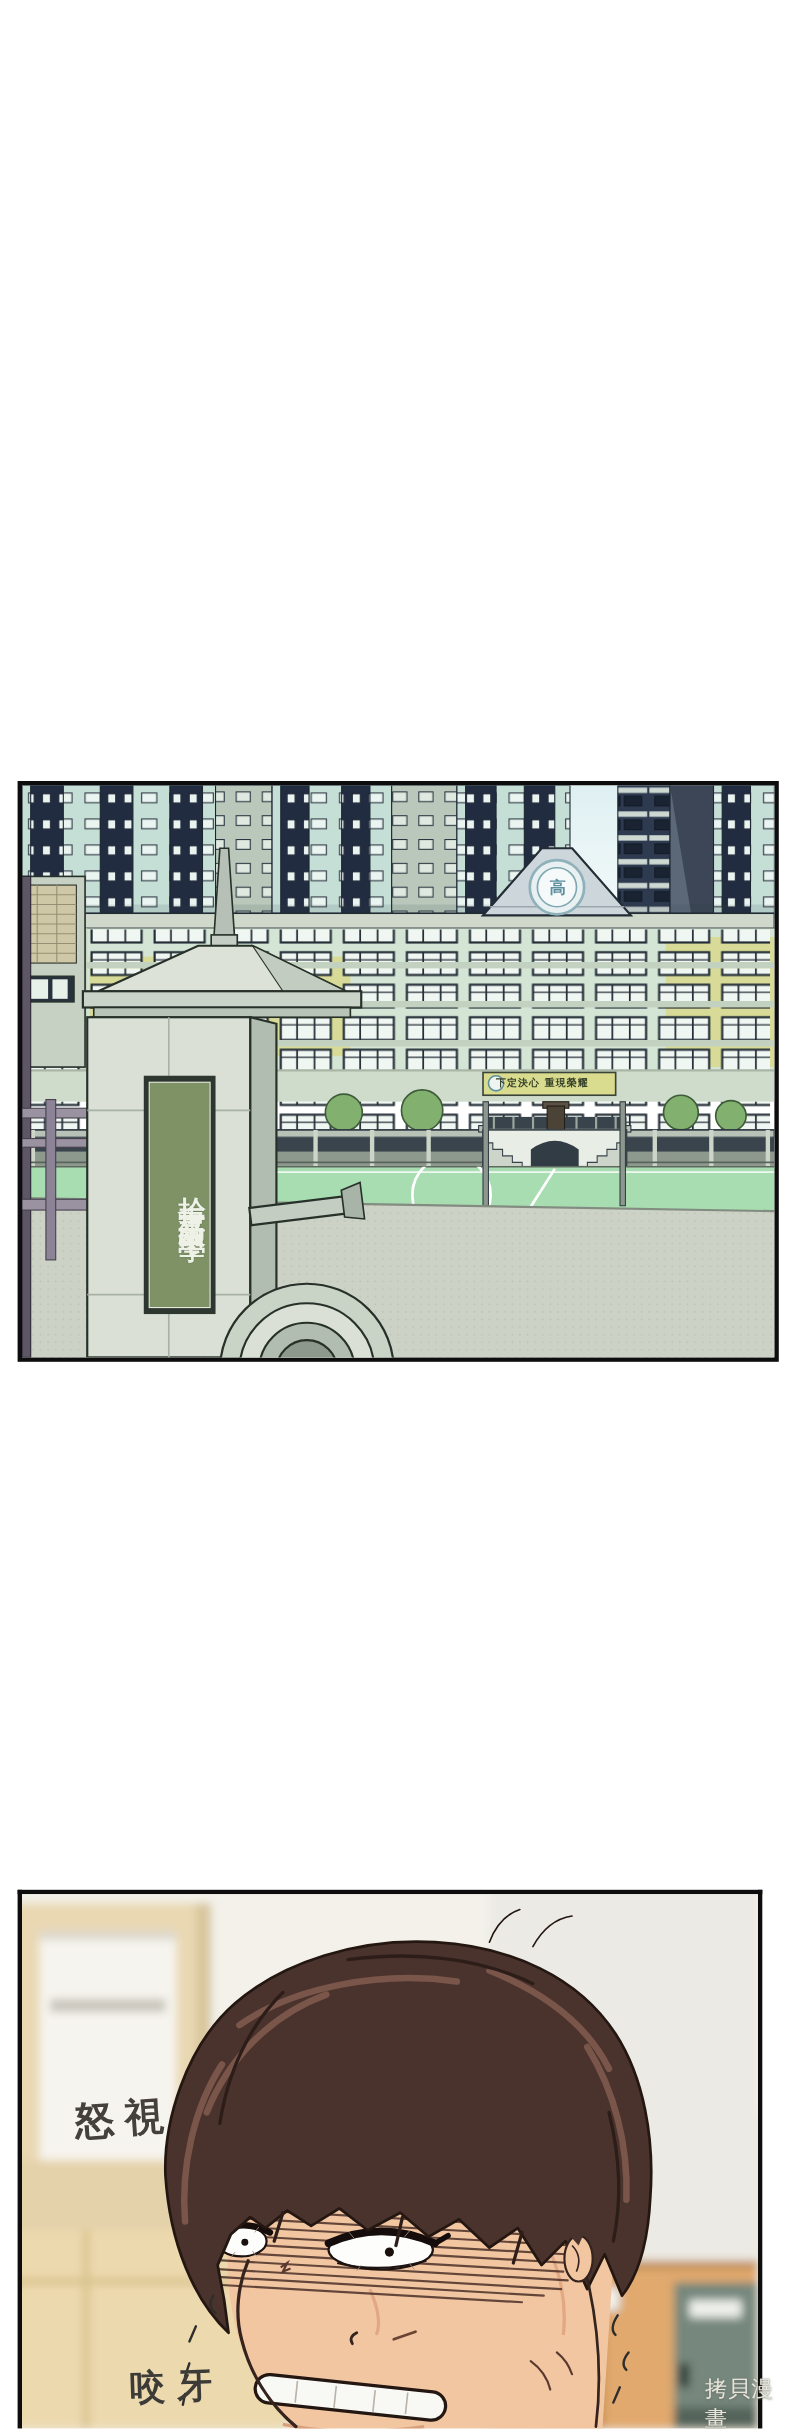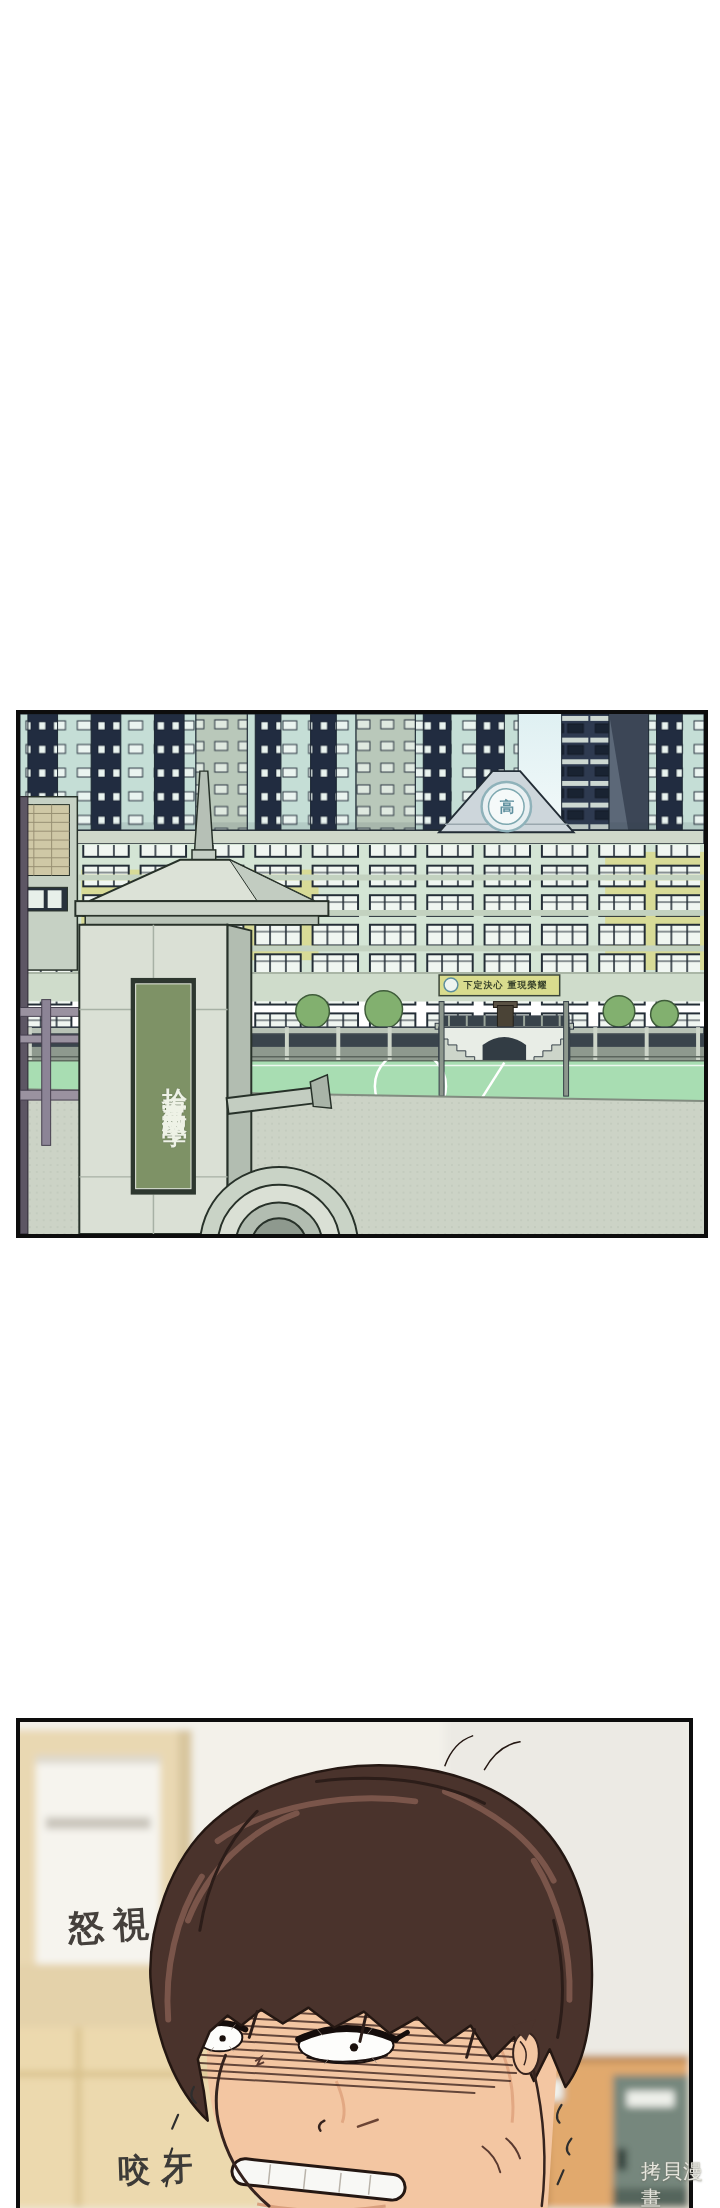--- a/index.html
+++ b/index.html
@@ -15,7 +15,7 @@
              font-size:25px;letter-spacing:7px;color:#eef2e6;text-align:center;
              font-weight:bold;text-shadow:0 0 1px #4c5a46;}
   #banner-text{left:419px;top:261px;width:121px;height:21px;line-height:21px;
-               font-size:9px;color:#38422a;text-align:center;padding-left:12px;
+               font-size:9px;color:#38422a;text-align:left;padding-left:12px;
                box-sizing:border-box;font-weight:bold;letter-spacing:1px;}
   #emblem-char{left:474px;top:80px;width:26px;height:26px;line-height:26px;
                font-size:15px;color:#5e8f9e;text-align:center;font-weight:bold;}

